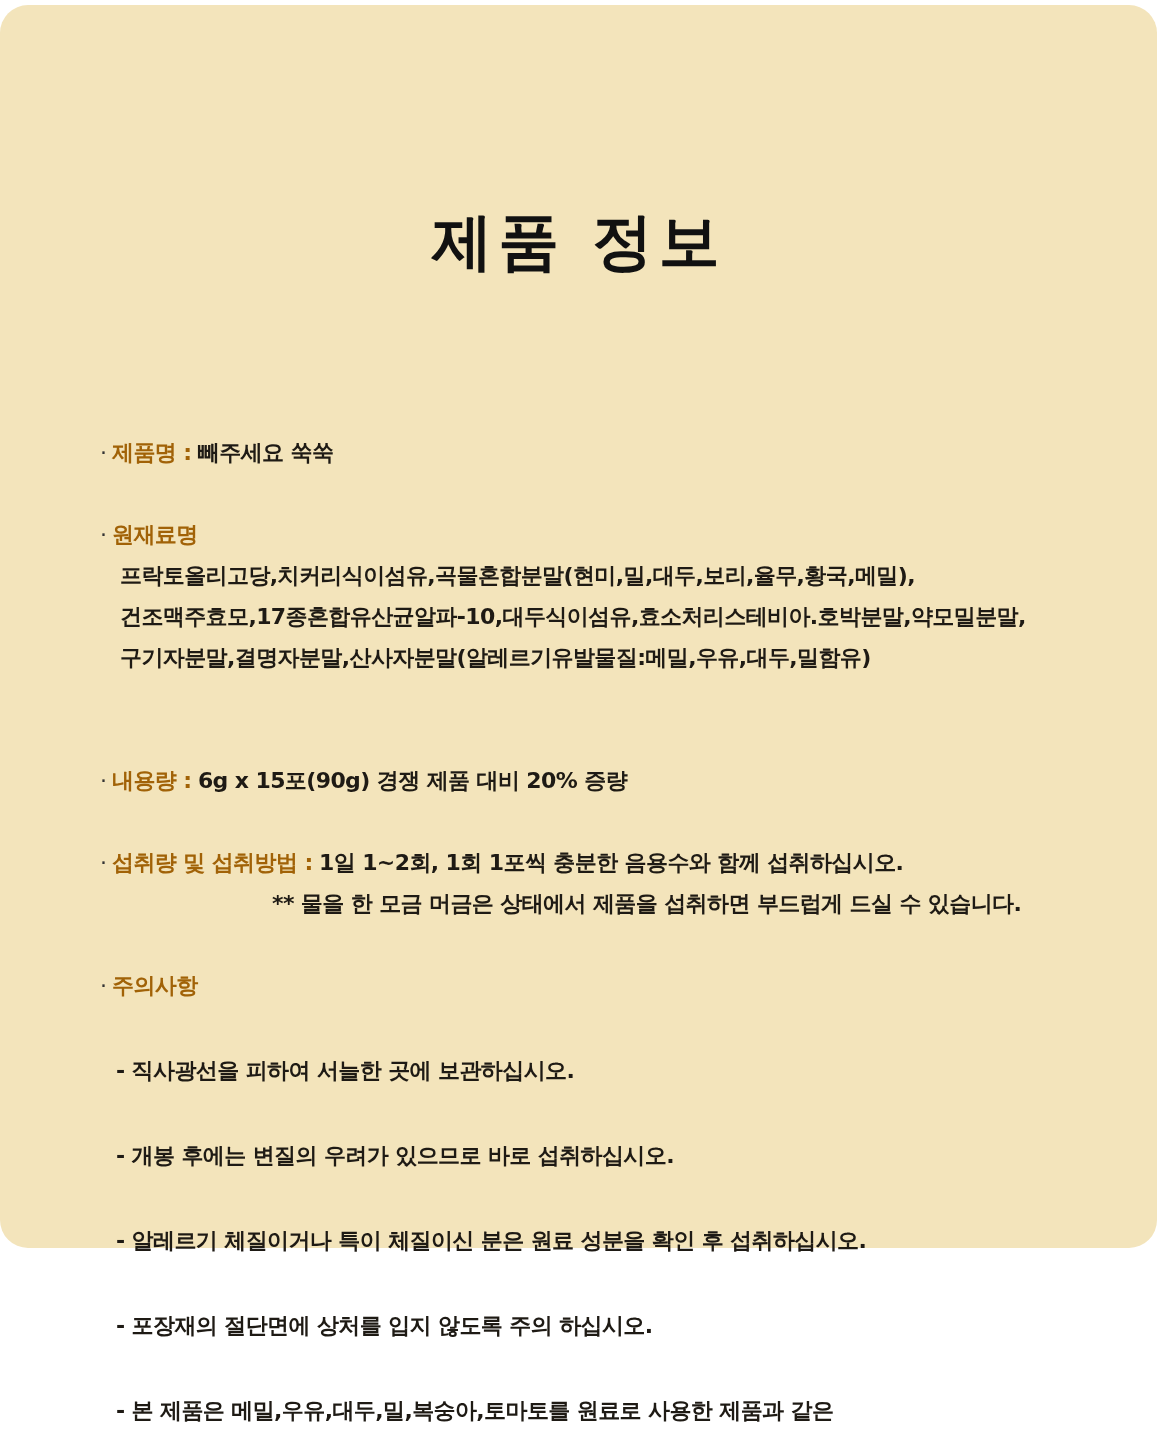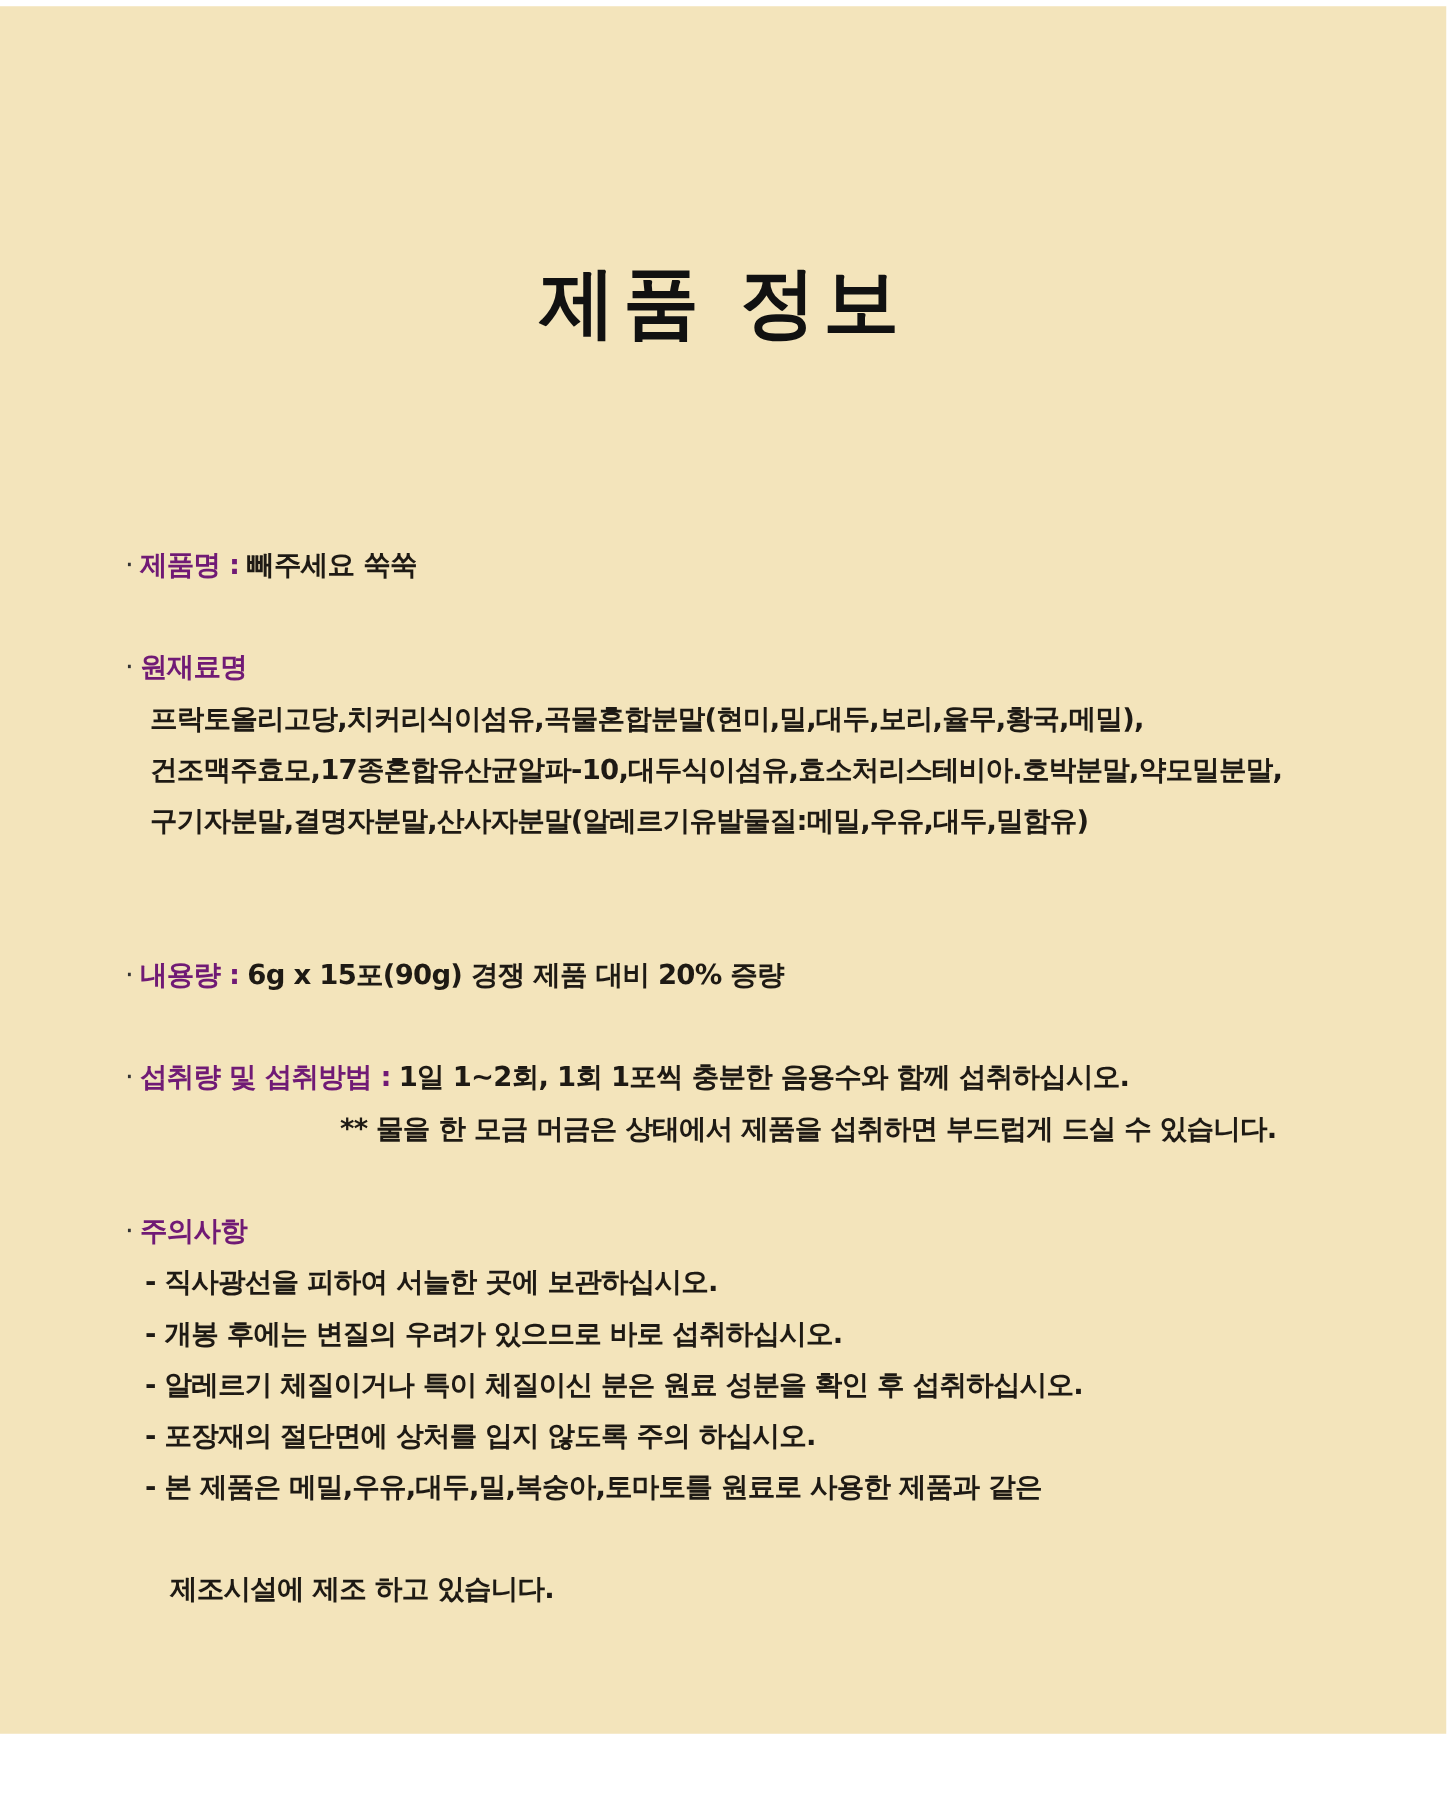--- a/index.html
+++ b/index.html
@@ -20,8 +20,9 @@
       left: 0;
       top: 5px;
       width: 1157px;
-      height: 1382px;
+      height: 1243px;
       background: #f3e4bb;
+      border-radius: 28px;
     }
     .title {
       position: absolute;

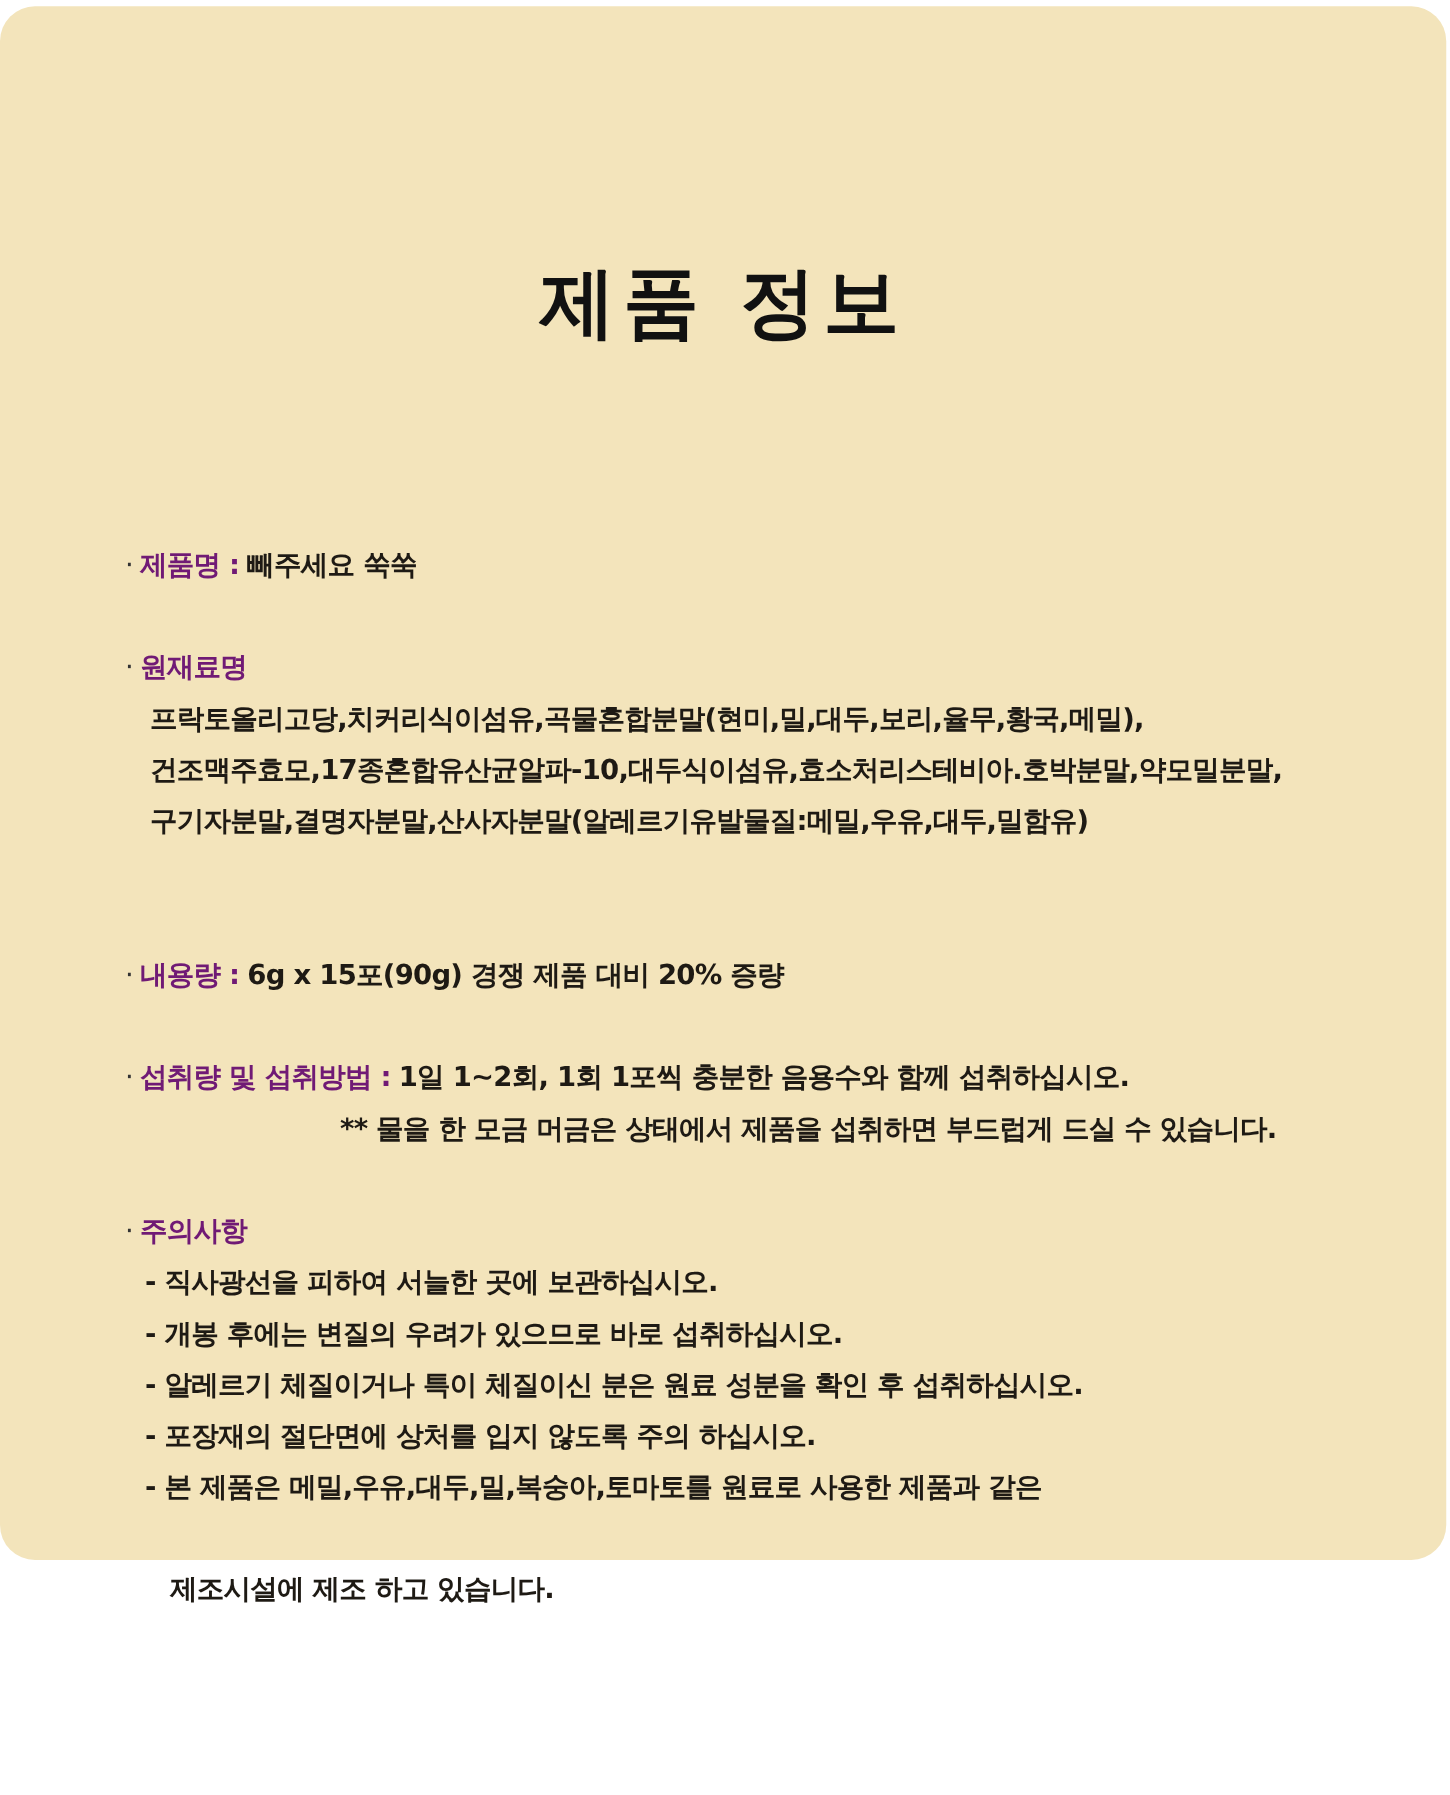--- a/index.html
+++ b/index.html
@@ -53,7 +53,7 @@
     }
     .label {
       font-weight: bold;
-      color: #701a75;
+      color: #a16207;
       margin-top: 40px;
     }
     .value {

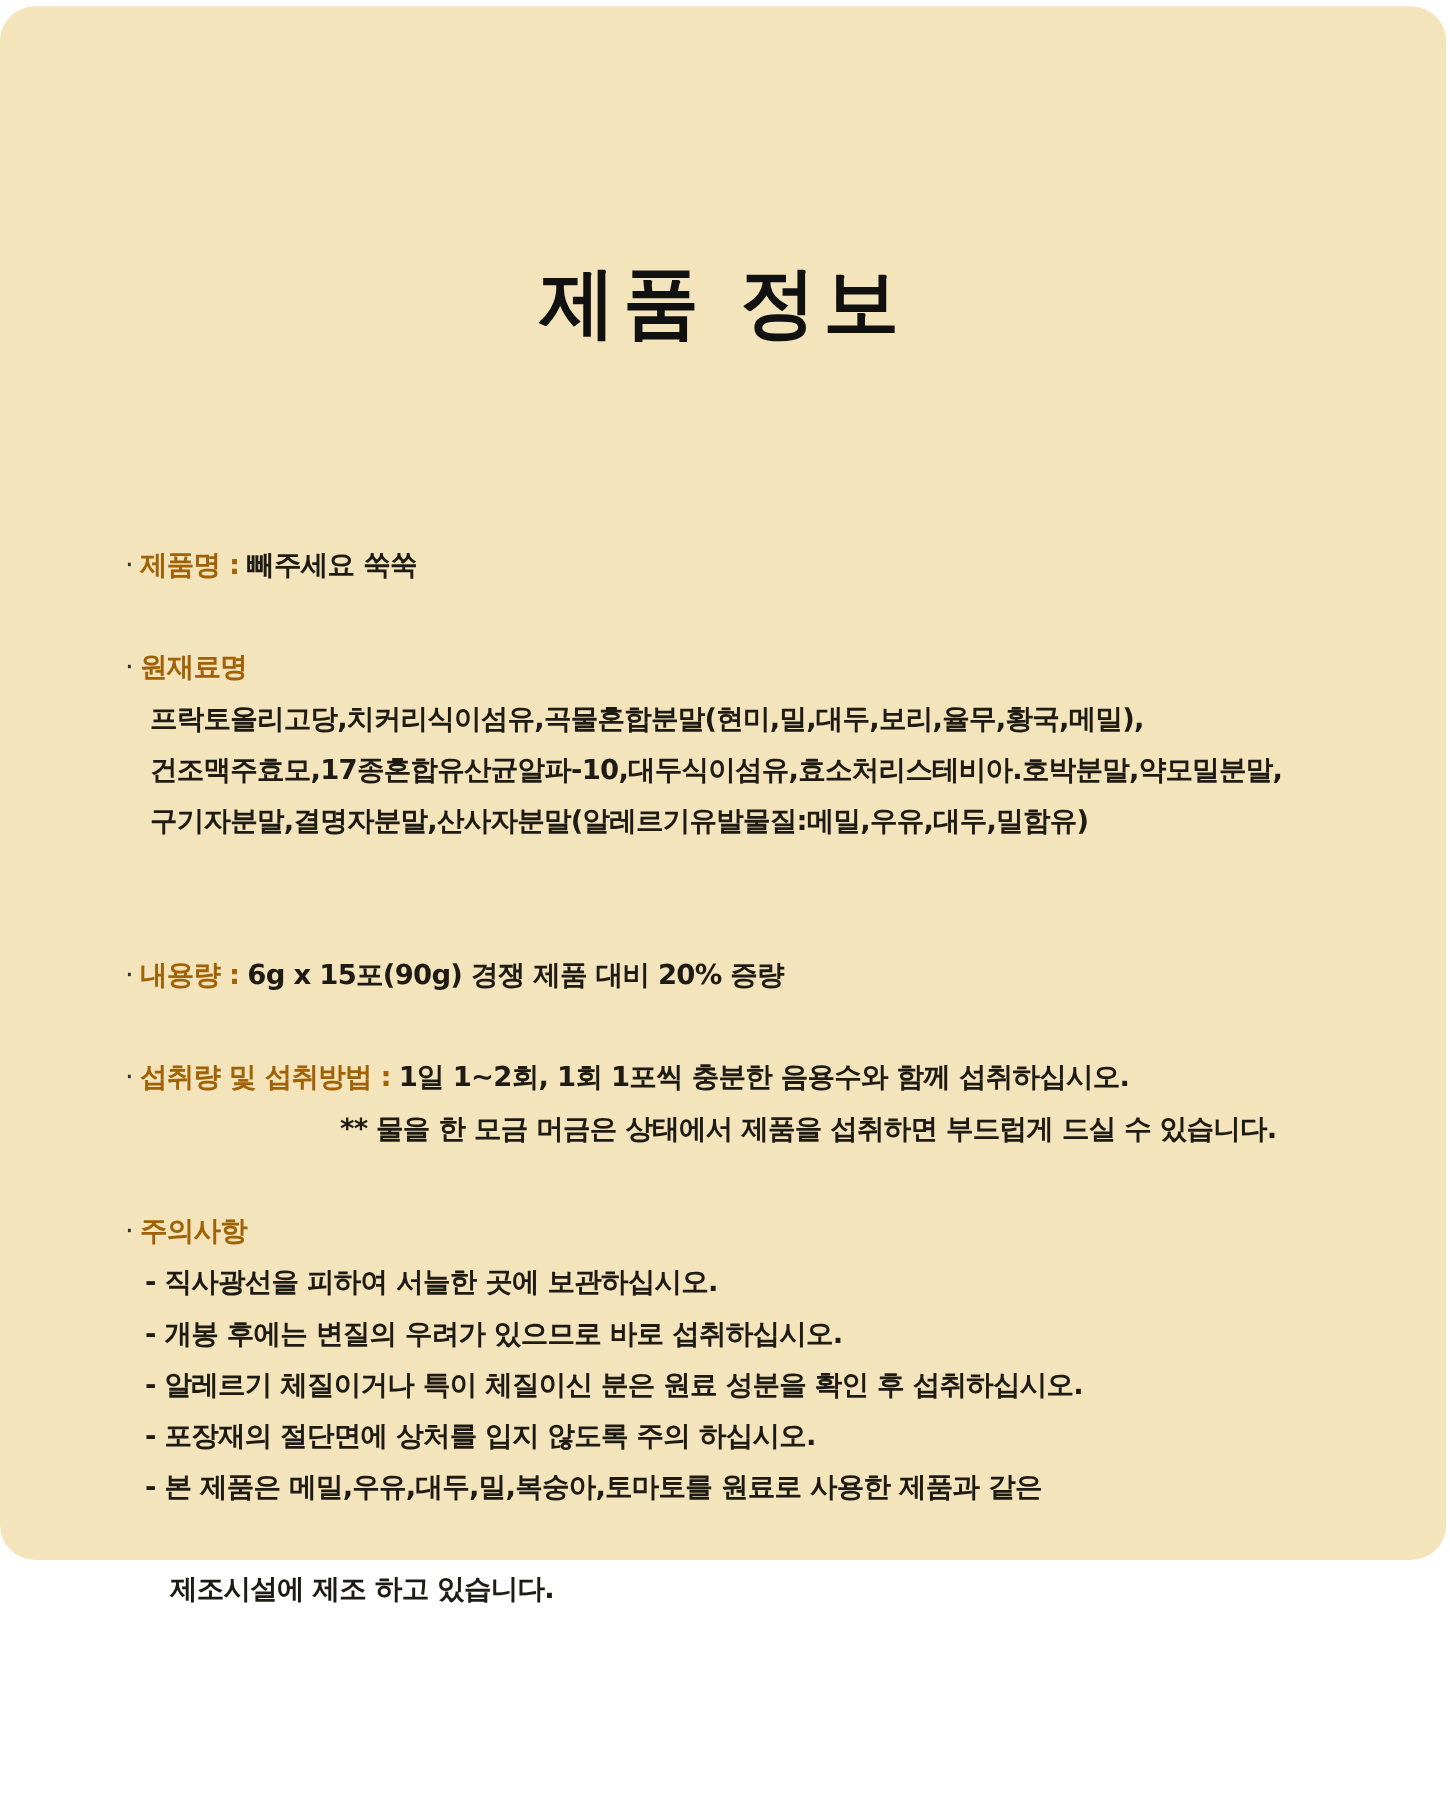--- a/index.html
+++ b/index.html
@@ -70,6 +70,7 @@
     .caution-line {
       display: block;
       padding-left: 16px;
+      margin-top: 44px;
     }
     .caution-cont {
       display: block;

